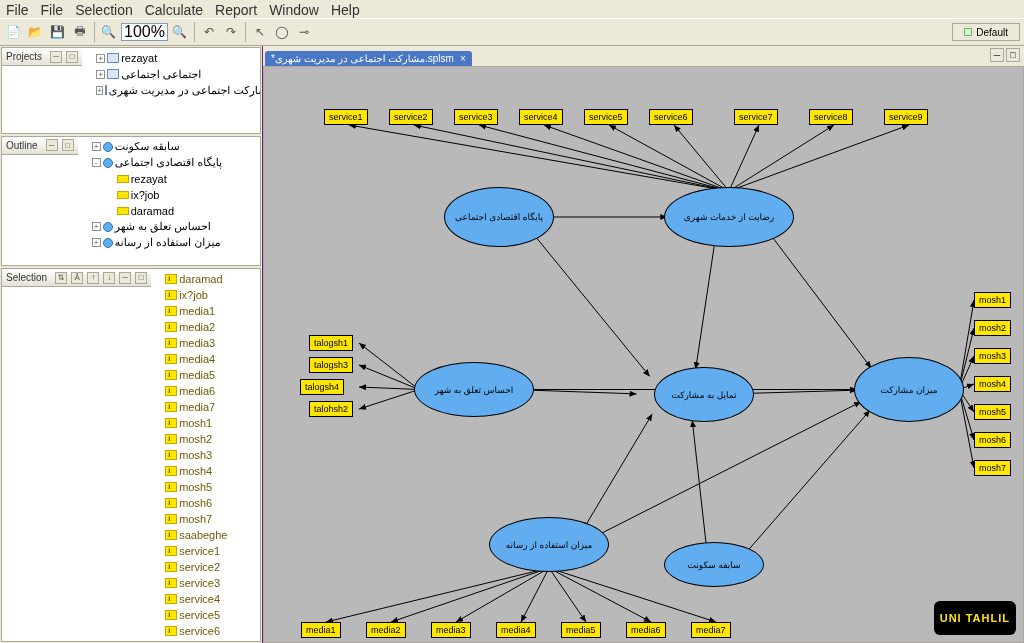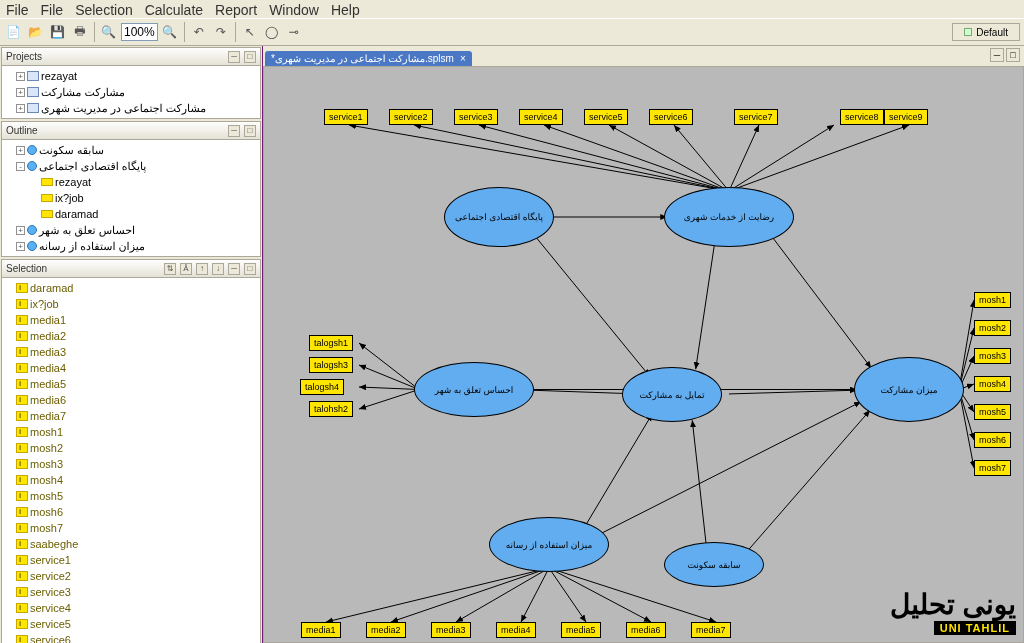--- a/index.html
+++ b/index.html
@@ -11,7 +11,7 @@
   .toolbar { height: 28px; background: #ece9d8; border-top: 1px solid #fff; border-bottom: 1px solid #aca899; display: flex; align-items: center; padding: 0 4px; gap: 2px; }
   .tb-btn { width: 20px; height: 20px; border: 1px solid transparent; display: flex; align-items: center; justify-content: center; font-size: 12px; color: #555; }
   .tb-sep { width: 1px; height: 20px; background: #aca899; margin: 0 2px; }
-  .zoom-box { display: inline-flex; align-items: center; background: #fff; border: 1px solid #7f9db9; height: 18px; padding: 0 2px; font-size: 12px; color: #000; }
+  .zoom-box { display: inline-flex; align-items: center; background: #fff; border: 1px solid #7f9db9; height: 18px; padding: 0 2px; font-size: 16px; color: #000; }
   .tb-right { margin-left: auto; display: flex; align-items: center; gap: 4px; }
   .default-btn { display: inline-flex; align-items: center; gap: 4px; border: 1px solid #aca899; background: #ece9d8; padding: 1px 11px; height: 18px; font-size: 10px; }
   .dsq { width: 8px; height: 8px; border: 1px solid #7a7; background: #cfc; }

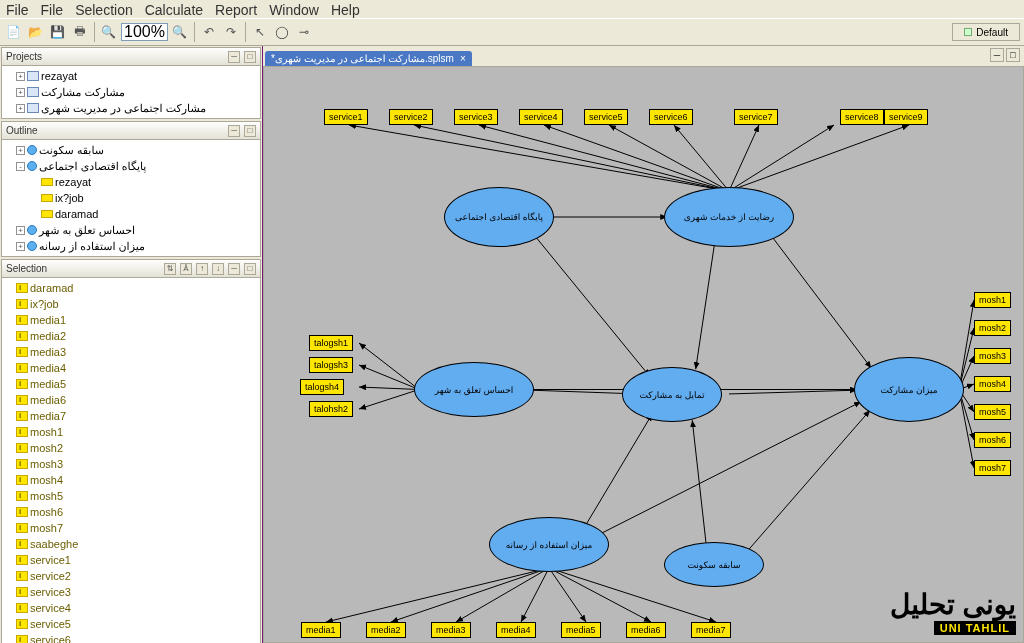--- a/index.html
+++ b/index.html
@@ -18,7 +18,7 @@
   
   .main { display: flex; height: 597px; }
   .left-panels { width: 262px; display: flex; flex-direction: column; background: #ece9d8; }
-  .panel { border: 1px solid #aca899; margin: 1px; display: flex; flex-direction: column; background: #fff; }
+  .panel { border: 1px solid #aca899; margin: 1px; display: flex; flex-direction: row; background: #fff; }
   .panel-hdr { height: 18px; background: linear-gradient(#fefefe,#e4e2d5); border-bottom: 1px solid #aca899; display: flex; align-items: center; padding: 0 4px; font-size: 10px; color: #333; gap: 4px; }
   .panel-hdr .spacer { flex: 1; }
   .panel-hdr .wbtn { width: 12px; height: 12px; border: 1px solid #aca899; background: #ece9d8; font-size: 8px; display: flex; align-items: center; justify-content: center; color: #555; }

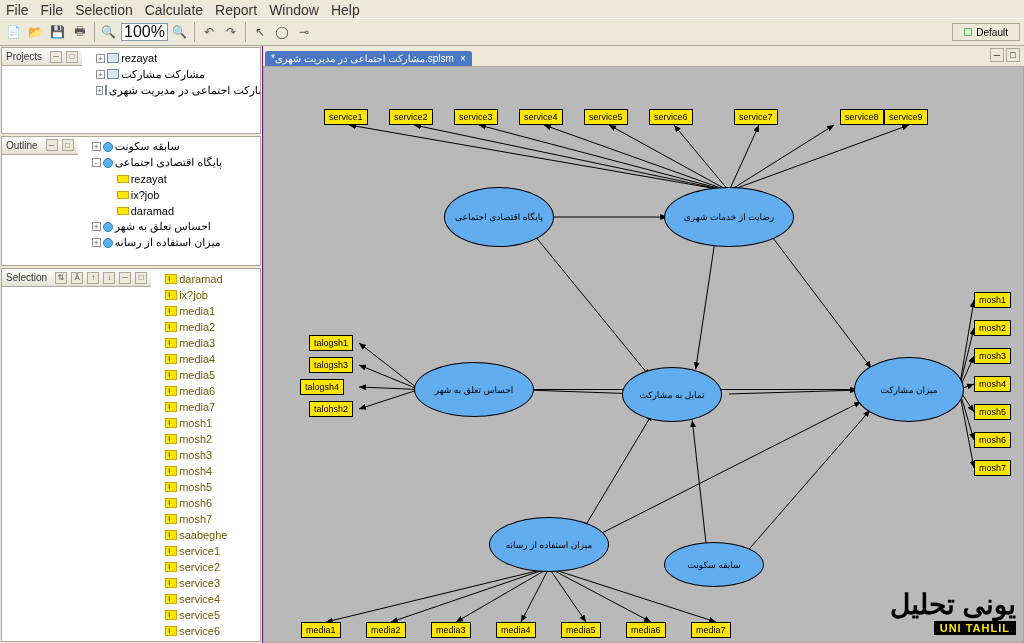--- a/index.html
+++ b/index.html
@@ -109,7 +109,7 @@
         <div class="tree-row ind1">
             <span class="tree-exp">+</span>
             <span class="tree-ico-proj"></span>
-            <span>مشارکت مشارکت</span>
+            <span>اجتماعی اجتماعی</span>
           </div>
         <div class="tree-row ind1">
             <span class="tree-exp">+</span>

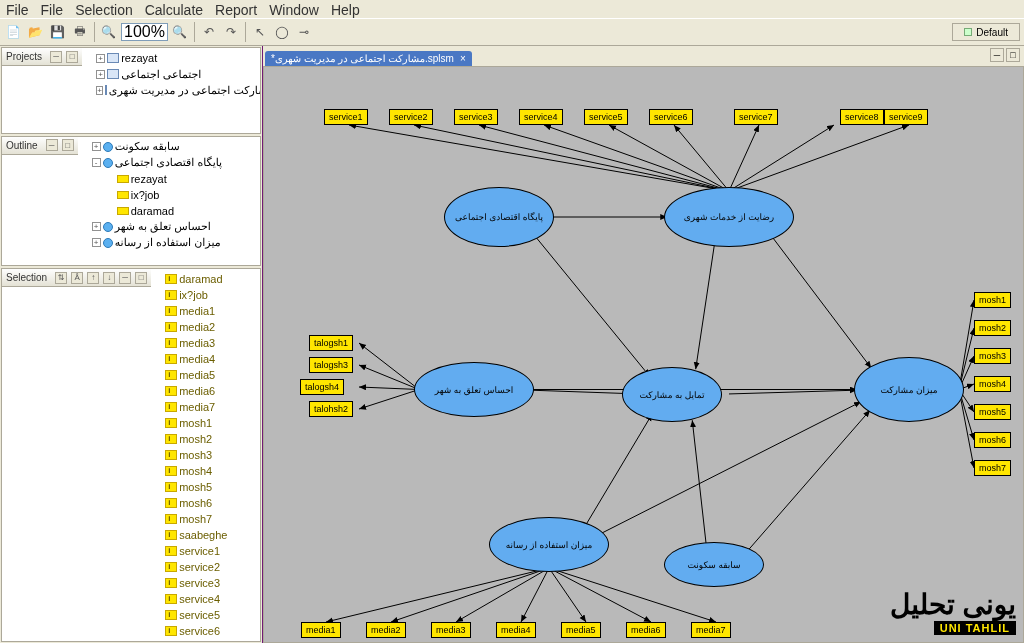--- a/index.html
+++ b/index.html
@@ -344,7 +344,7 @@
         <div class="indicator" style="left: 320px; top: 42px;">service5</div>
         <div class="indicator" style="left: 385px; top: 42px;">service6</div>
         <div class="indicator" style="left: 470px; top: 42px;">service7</div>
-        <div class="indicator" style="left: 576px; top: 42px;">service8</div>
+        <div class="indicator" style="left: 545px; top: 42px;">service8</div>
         <div class="indicator" style="left: 620px; top: 42px;">service9</div>
         <div class="indicator" style="left: 45px; top: 268px;">talogsh1</div>
         <div class="indicator" style="left: 45px; top: 290px;">talogsh3</div>

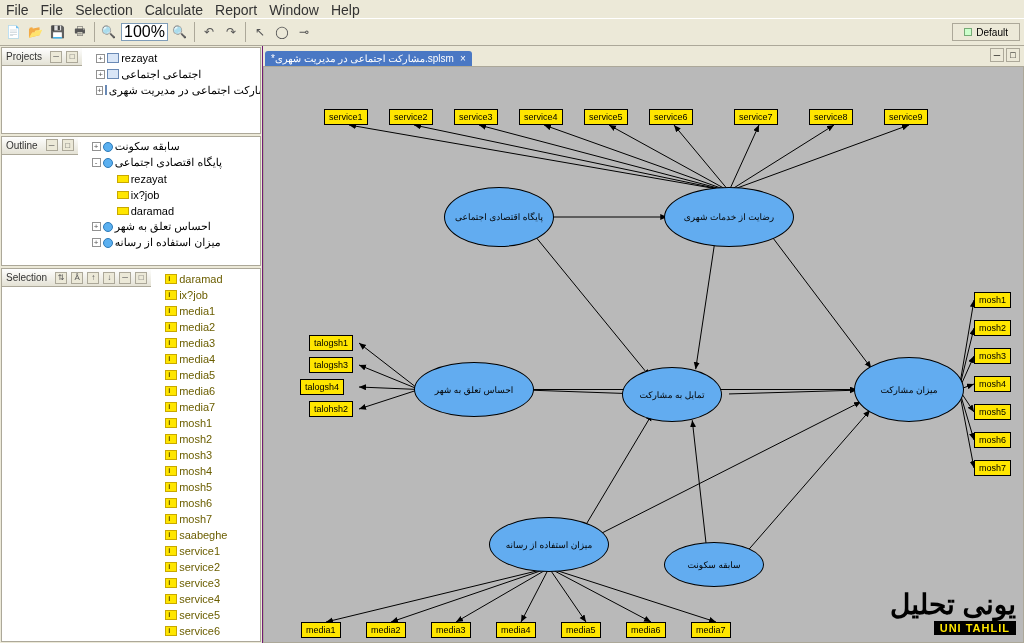--- a/index.html
+++ b/index.html
@@ -333,7 +333,7 @@
     <div class="latent" style="left: 180px; top: 120px; width: 110px; height: 60px;">پایگاه اقتصادی اجتماعی</div>
         <div class="latent" style="left: 400px; top: 120px; width: 130px; height: 60px;">رضایت از خدمات شهری</div>
         <div class="latent" style="left: 150px; top: 295px; width: 120px; height: 55px;">احساس تعلق به شهر</div>
-        <div class="latent" style="left: 358px; top: 300px; width: 100px; height: 55px;">تمایل به مشارکت</div>
+        <div class="latent" style="left: 390px; top: 300px; width: 100px; height: 55px;">تمایل به مشارکت</div>
         <div class="latent" style="left: 590px; top: 290px; width: 110px; height: 65px;">میزان مشارکت</div>
         <div class="latent" style="left: 225px; top: 450px; width: 120px; height: 55px;">میزان استفاده از رسانه</div>
         <div class="latent" style="left: 400px; top: 475px; width: 100px; height: 45px;">سابقه سکونت</div>

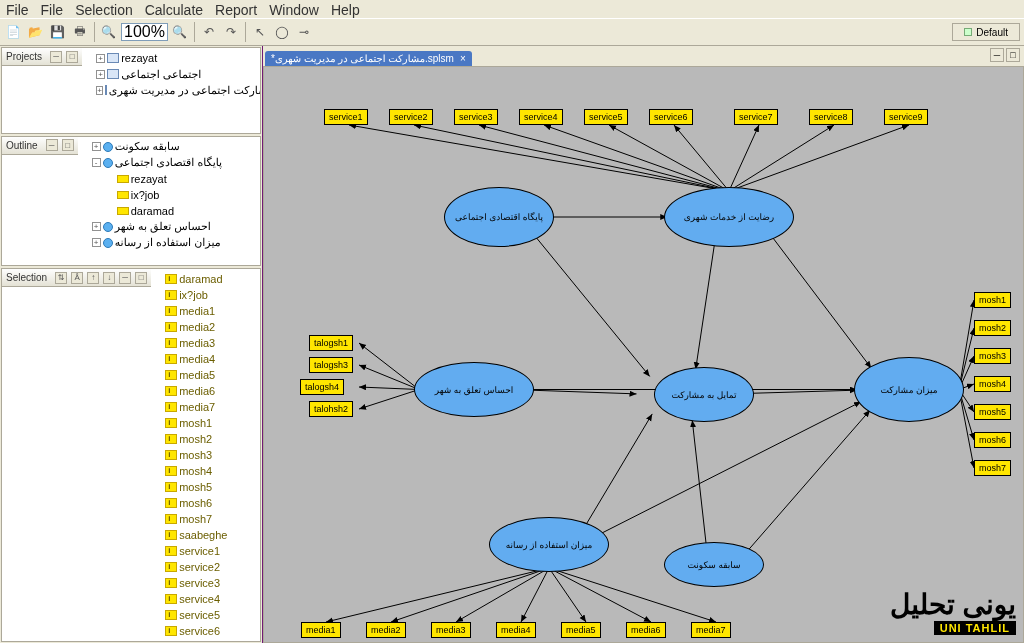--- a/index.html
+++ b/index.html
@@ -369,7 +369,6 @@
 </div>
 
 <div class="watermark">
-  <div class="wm-top">یونی تحلیل</div>
   <div class="wm-sub">UNI TAHLIL</div>
 </div>
 

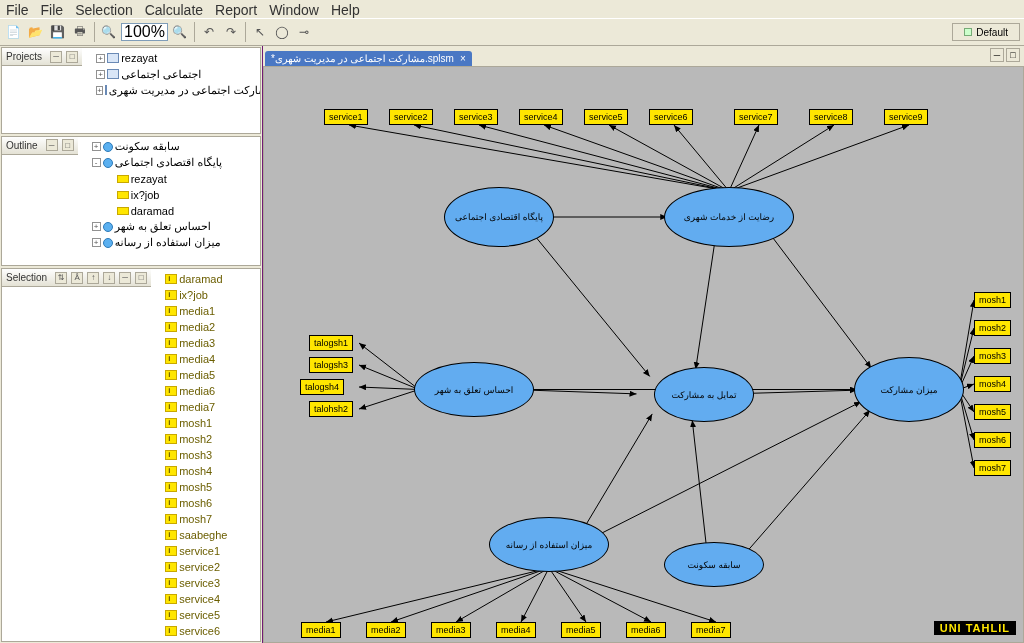--- a/index.html
+++ b/index.html
@@ -50,7 +50,7 @@
   
   .watermark { position: absolute; right: 8px; bottom: 8px; text-align: right; }
   .wm-top { font-size: 28px; font-weight: 900; color: #000; letter-spacing: -1px; font-family: Arial, sans-serif; }
-  .wm-sub { background: #000; color: #ffe600; font-size: 11px; font-weight: bold; padding: 1px 6px; display: inline-block; letter-spacing: 1px; }
+  .wm-sub { background: #000; color: #ffe600; font-size: 11px; font-weight: bold; padding: 11px 6px; display: inline-block; letter-spacing: 1px; border-radius: 6px; }
 </style>
 </head>
 <body>

